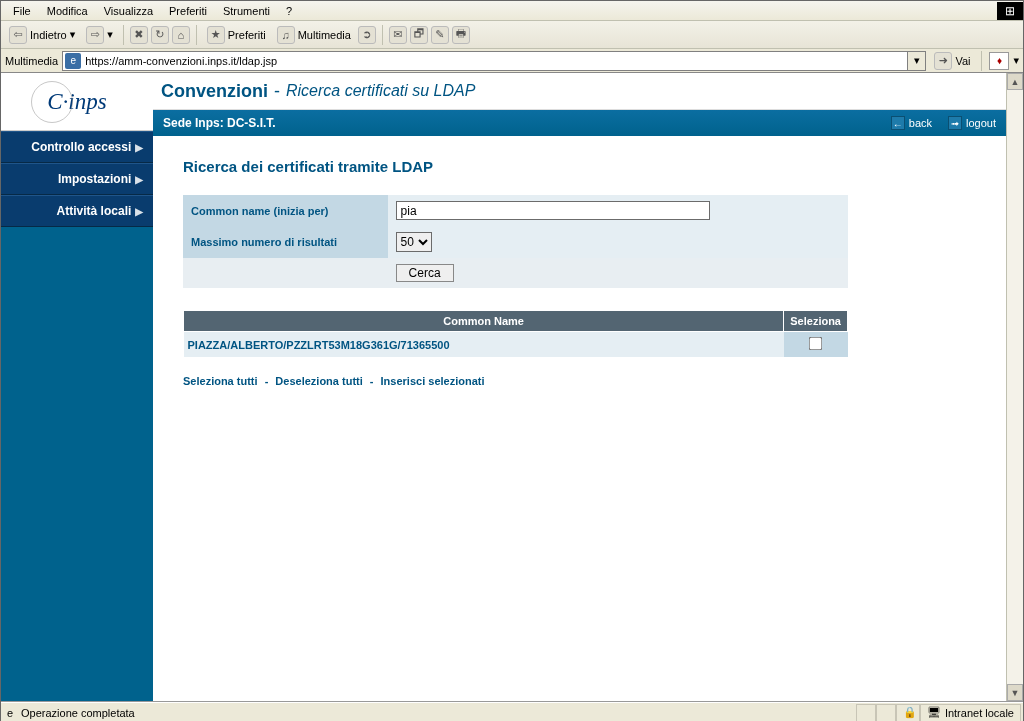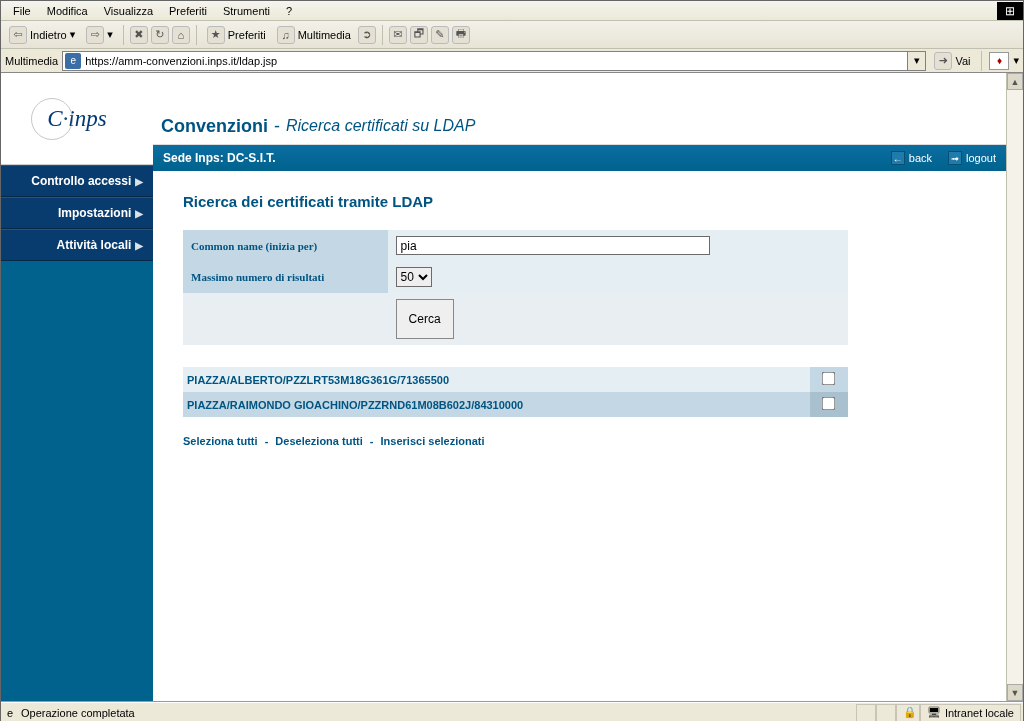--- a/index.html
+++ b/index.html
@@ -95,7 +95,7 @@
     flex-direction:column;
   }
   .logo-cell {
-    height: 92px;
+    height: 58px;
     background:#fff;
     border-bottom:1px solid #ccc;
     display:flex; align-items:center; justify-content:center;

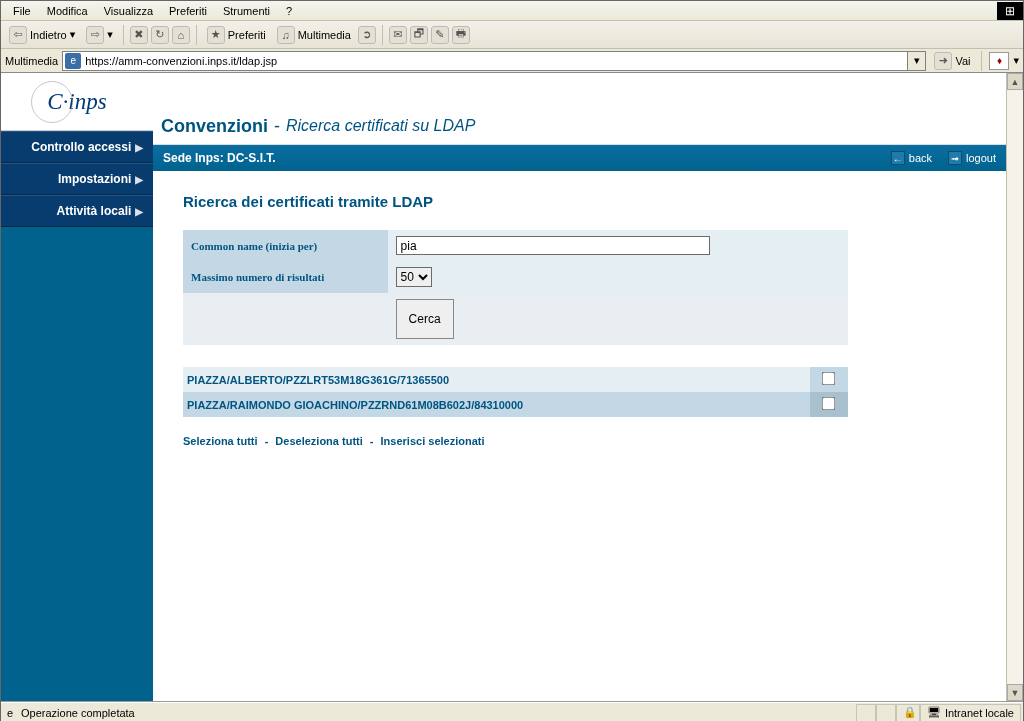--- a/index.html
+++ b/index.html
@@ -145,7 +145,6 @@
     padding:0 8px;
     color:#005482;
     font-family: Verdana, Arial, sans-serif;
-    margin-top: 35px;
   }
   .page-title-bar .t1 { font-size:18px; font-weight:bold; }
   .page-title-bar .sep { margin:0 6px; font-size:18px; }

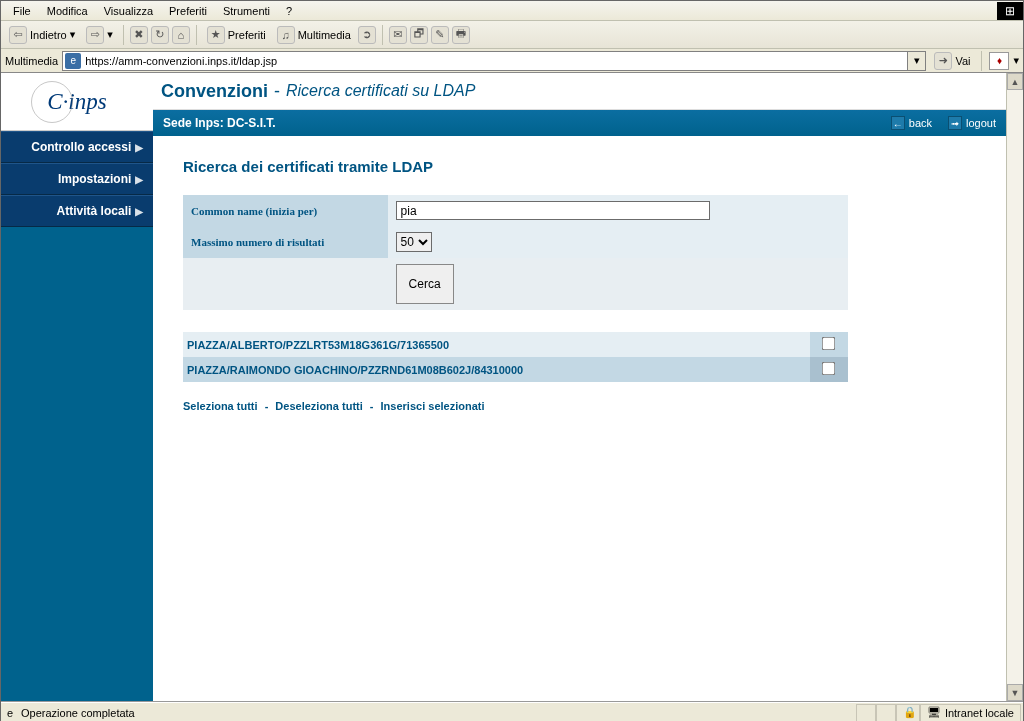--- a/index.html
+++ b/index.html
@@ -170,7 +170,7 @@
 
   .form-tbl { width: 665px; border-collapse:collapse; }
   .form-tbl td { background:#c3d8e4; padding:6px 8px; color:#005482; font-weight:bold; font-size:11px; vertical-align:middle; }
-  .form-tbl td.label { width:196px;font-family:Liberation Serif, serif; }
+  .form-tbl td.label { width:196px; }
   .form-tbl td.input-cell { background:#e5eef3; width:441px; }
   .form-tbl input[type=text]{
     border:1px solid #6b6b6b; font-size:12px; padding:1px 4px; width:314px; height:19px;

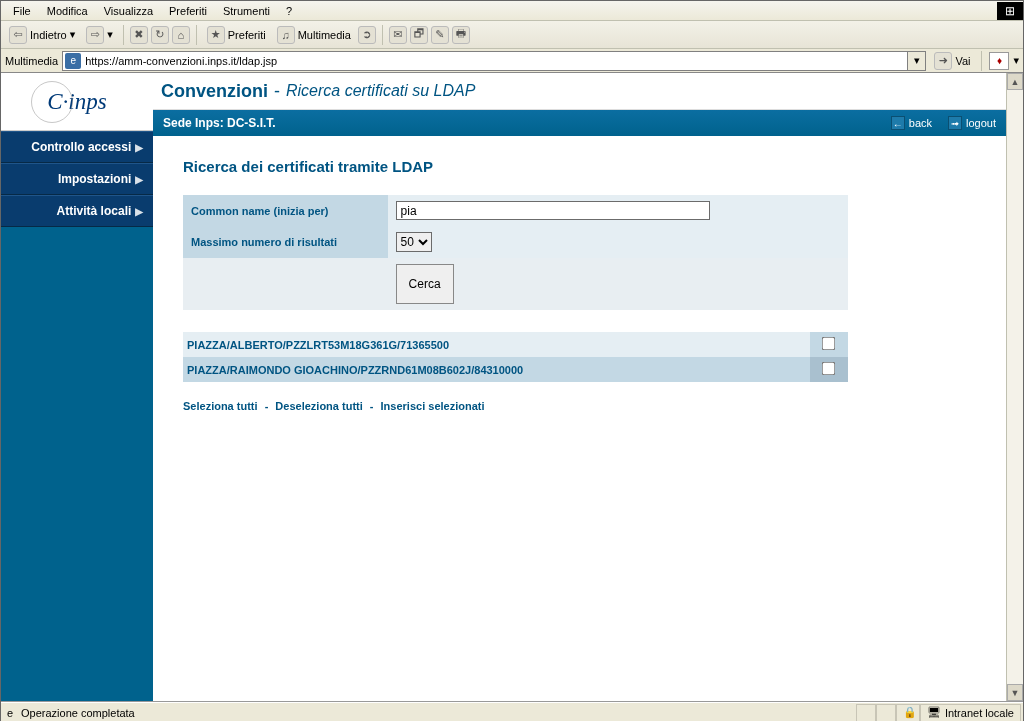--- a/index.html
+++ b/index.html
@@ -179,7 +179,7 @@
   .form-tbl .btn-row td { background:#e8eef2; text-align:left; }
   .form-tbl .btn-row td.label { background:#e8eef2; }
   .form-tbl button {
-    border:1px solid #888; background:#efefef; padding:12px 12px; font-size:12px; cursor:pointer;
+    border:1px solid #888; background:#efefef; padding:1px 12px; font-size:12px; cursor:pointer;
   }
 
   .results { width: 665px; margin-top:22px; border-collapse:collapse; }

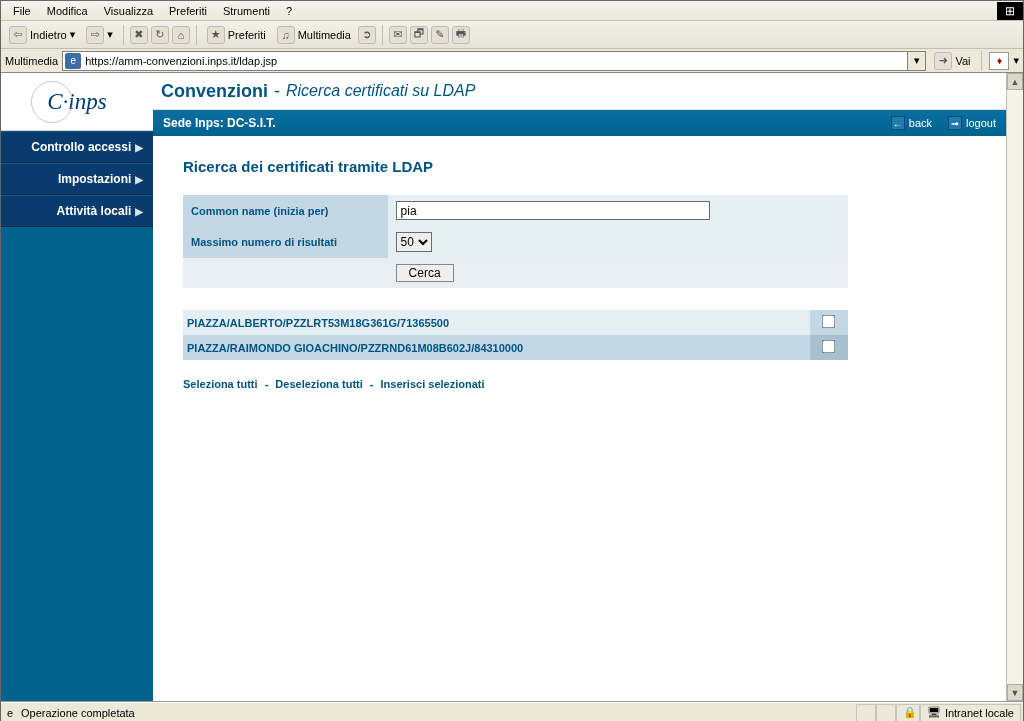--- a/index.html
+++ b/index.html
@@ -355,6 +355,10 @@
 
         <table class="results">
           <tbody>
+              <tr>
+            <th>Common Name</th>
+            <th class="sel">Seleziona</th>
+          </tr>
           <tr>
             <td>PIAZZA/ALBERTO/PZZLRT53M18G361G/71365500</td>
             <td class="chk"><input type="checkbox" style=""></td>

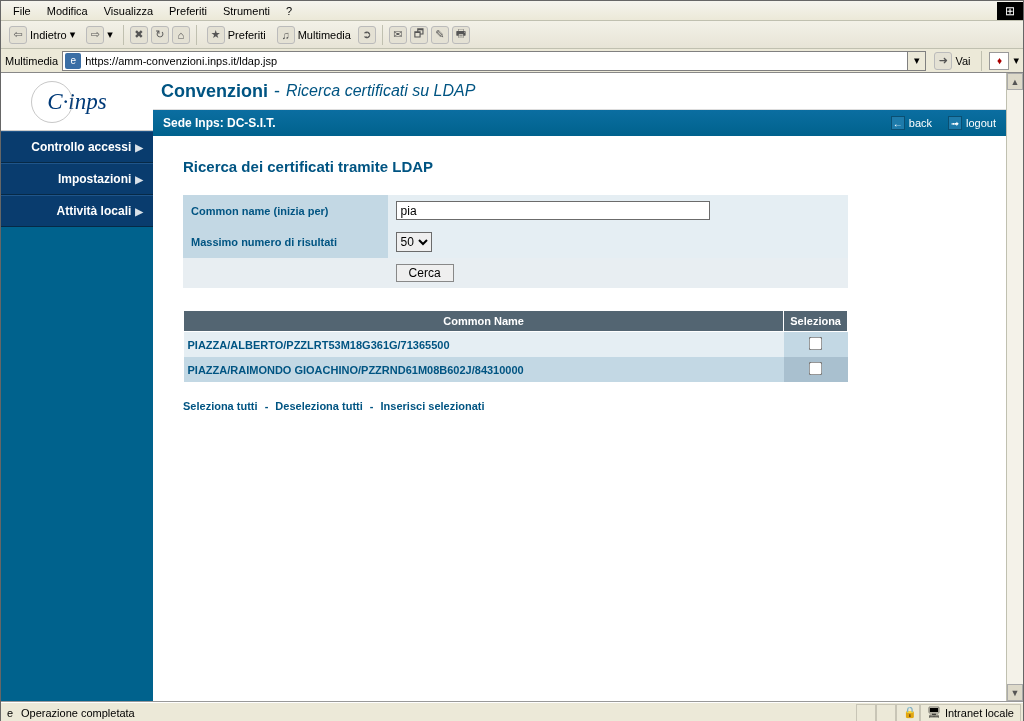--- a/index.html
+++ b/index.html
@@ -363,10 +363,6 @@
             <td>PIAZZA/ALBERTO/PZZLRT53M18G361G/71365500</td>
             <td class="chk"><input type="checkbox" style=""></td>
           </tr>
-          <tr class="alt">
-            <td>PIAZZA/RAIMONDO GIOACHINO/PZZRND61M08B602J/84310000</td>
-            <td class="chk"><input type="checkbox" style=""></td>
-          </tr>
         </tbody>
           </table>
 

